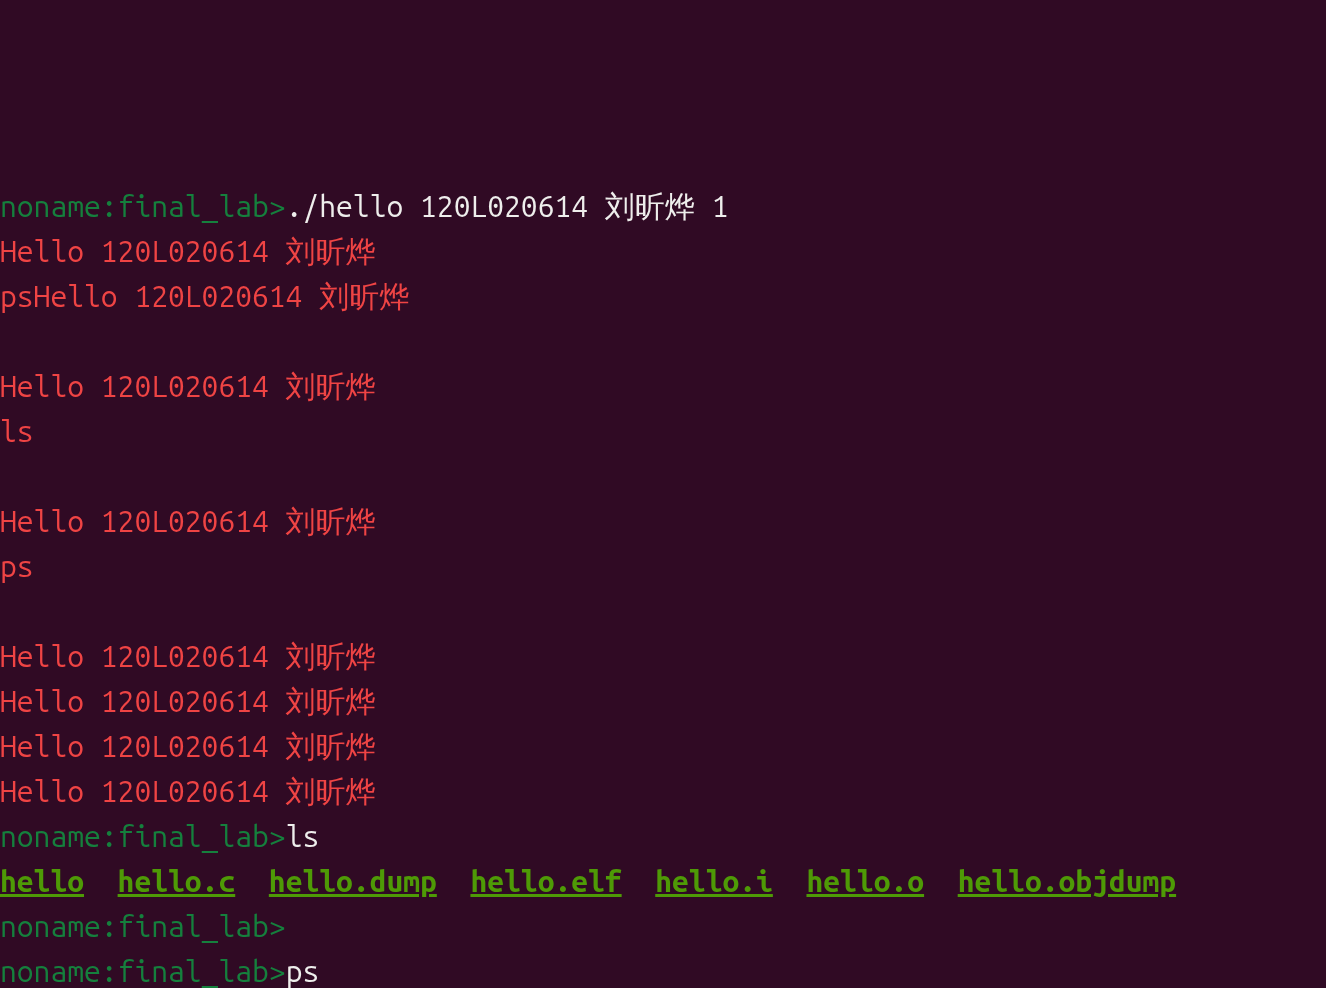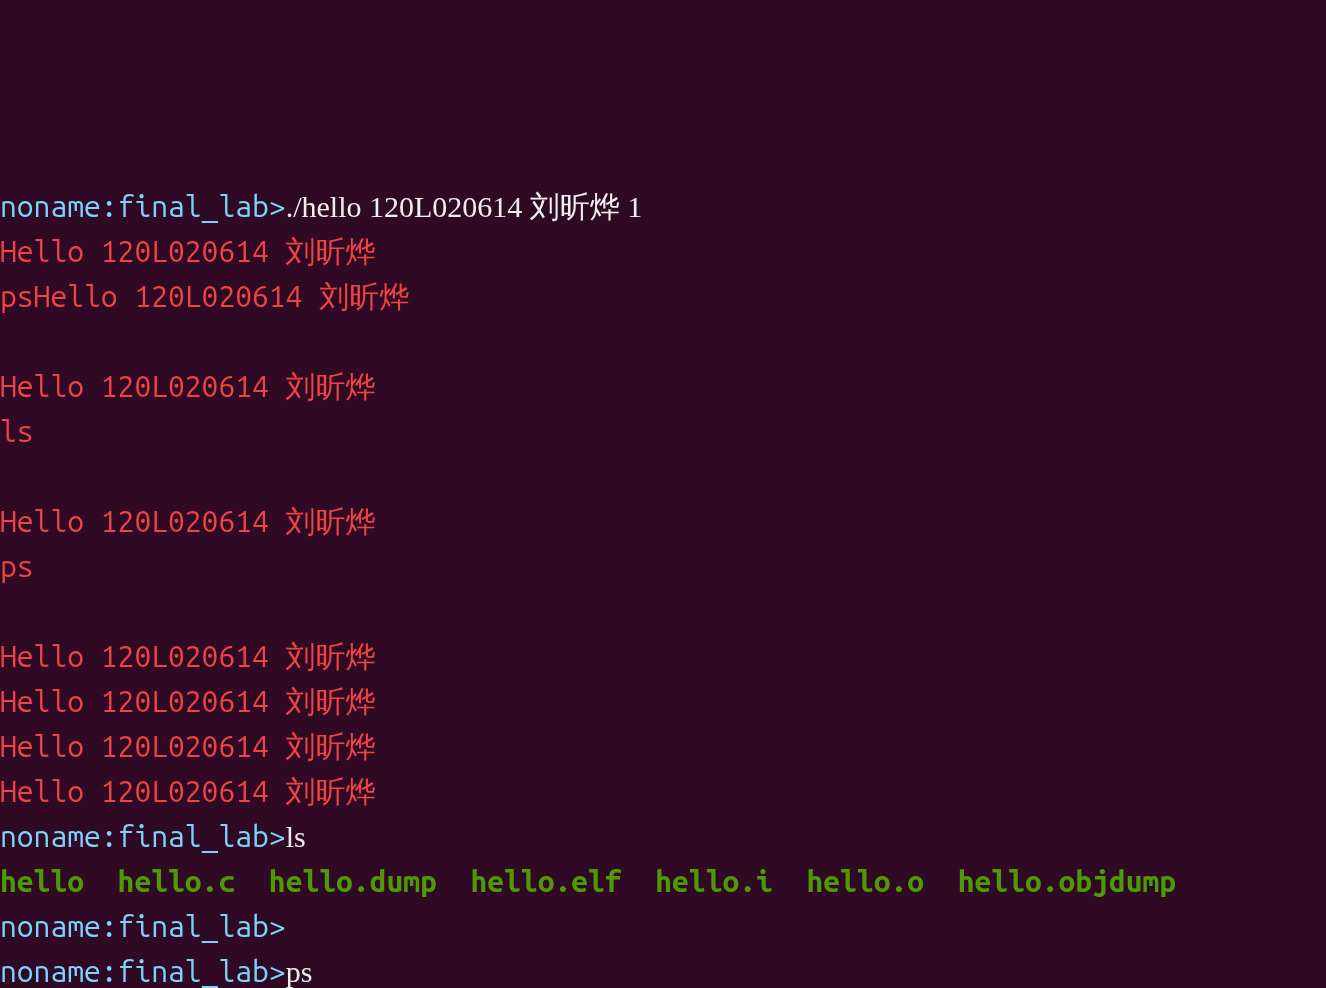--- a/index.html
+++ b/index.html
@@ -23,7 +23,7 @@
       padding: 4px 0 0 0;
     }
     .prompt-user {
-      color: #7dd3fc;
+      color: #15803d;
     }
     .command {
       color: #eeeeec;

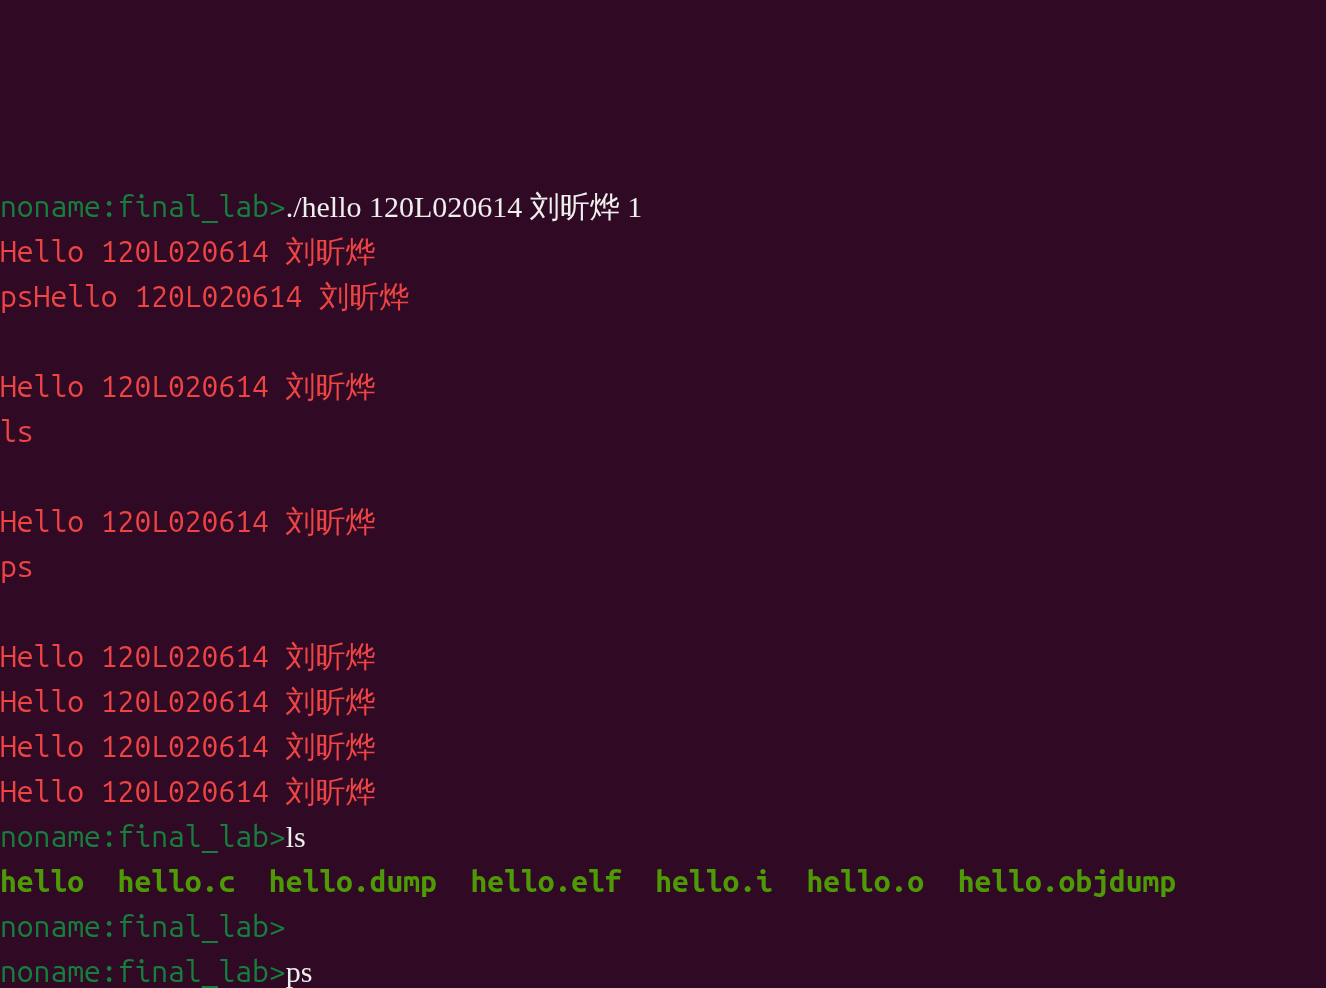--- a/index.html
+++ b/index.html
@@ -27,7 +27,6 @@
     }
     .command {
       color: #eeeeec;
-      font-family: Liberation Serif, serif;
     }
     .output {
       color: #ef4444;

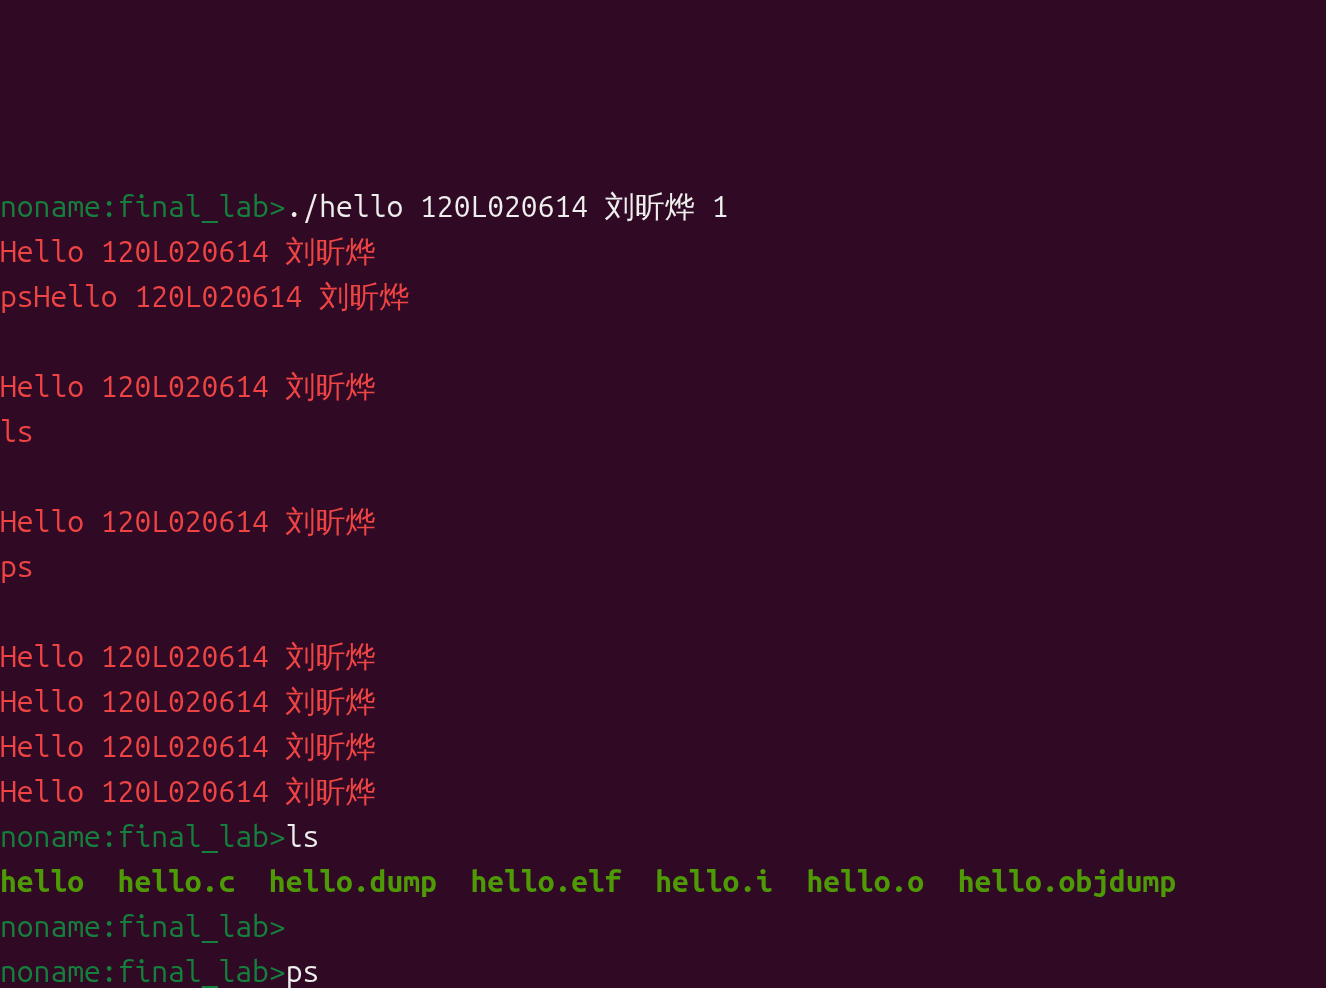--- a/index.html
+++ b/index.html
@@ -34,6 +34,7 @@
     .ls-exe {
       color: #4e9a06;
       font-weight: bold;
+      text-decoration: underline;
     }
     .line {
       display: block;

